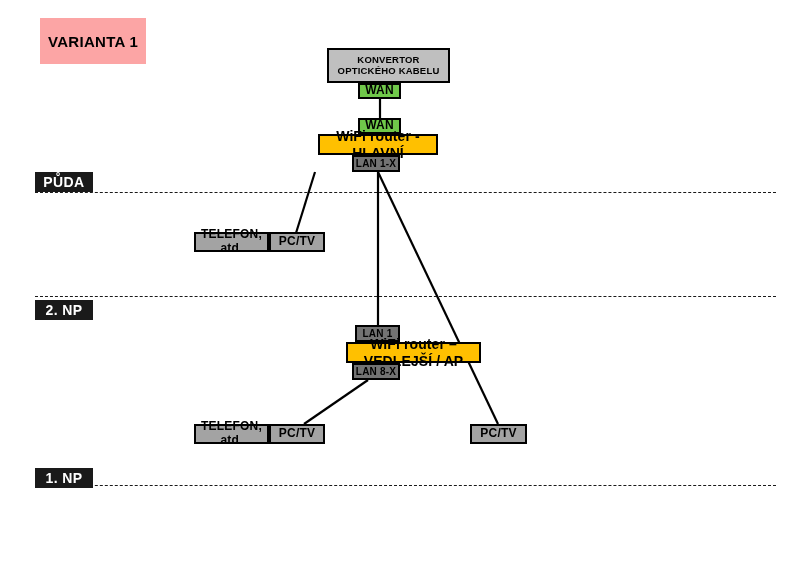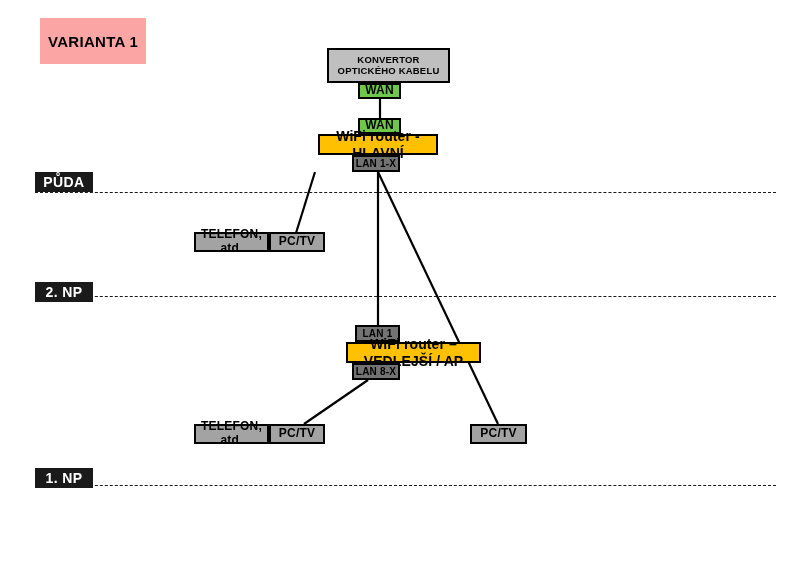--- a/index.html
+++ b/index.html
@@ -126,7 +126,7 @@
       <div class="floor-line" style="left: 35px; top: 192px; width: 741px;"></div>
       <div class="floor-label" style="left: 35px; top: 172px; width: 58px; height: 20px;">PŮDA</div>
       <div class="floor-line" style="left: 35px; top: 296px; width: 741px;"></div>
-      <div class="floor-label" style="left: 35px; top: 282px; width: 58px; height: 20px;">2. NP</div>
+      <div class="floor-label" style="left: 35px; top: 300px; width: 58px; height: 20px;">2. NP</div>
       <div class="floor-line" style="left: 35px; top: 485px; width: 741px;"></div>
       <div class="floor-label" style="left: 35px; top: 468px; width: 58px; height: 20px;">1. NP</div>
     </div>

